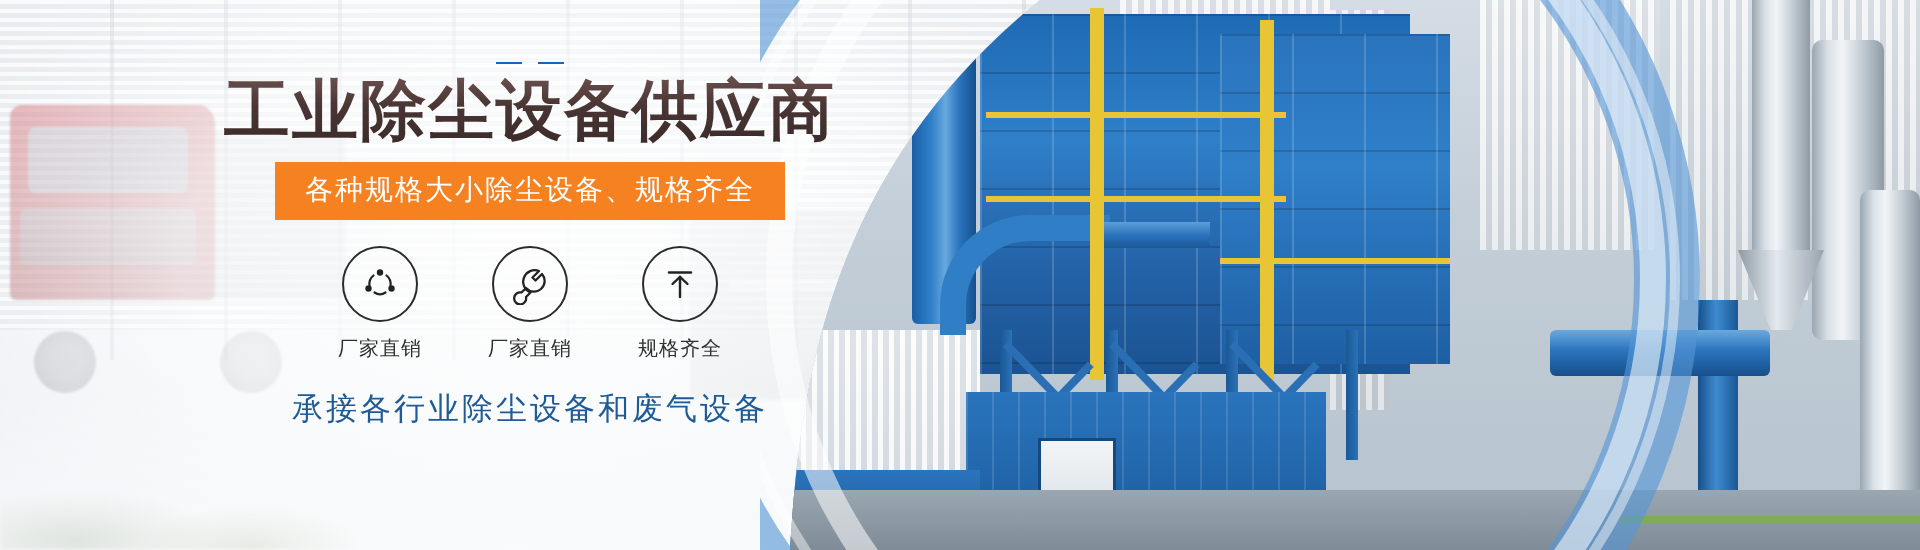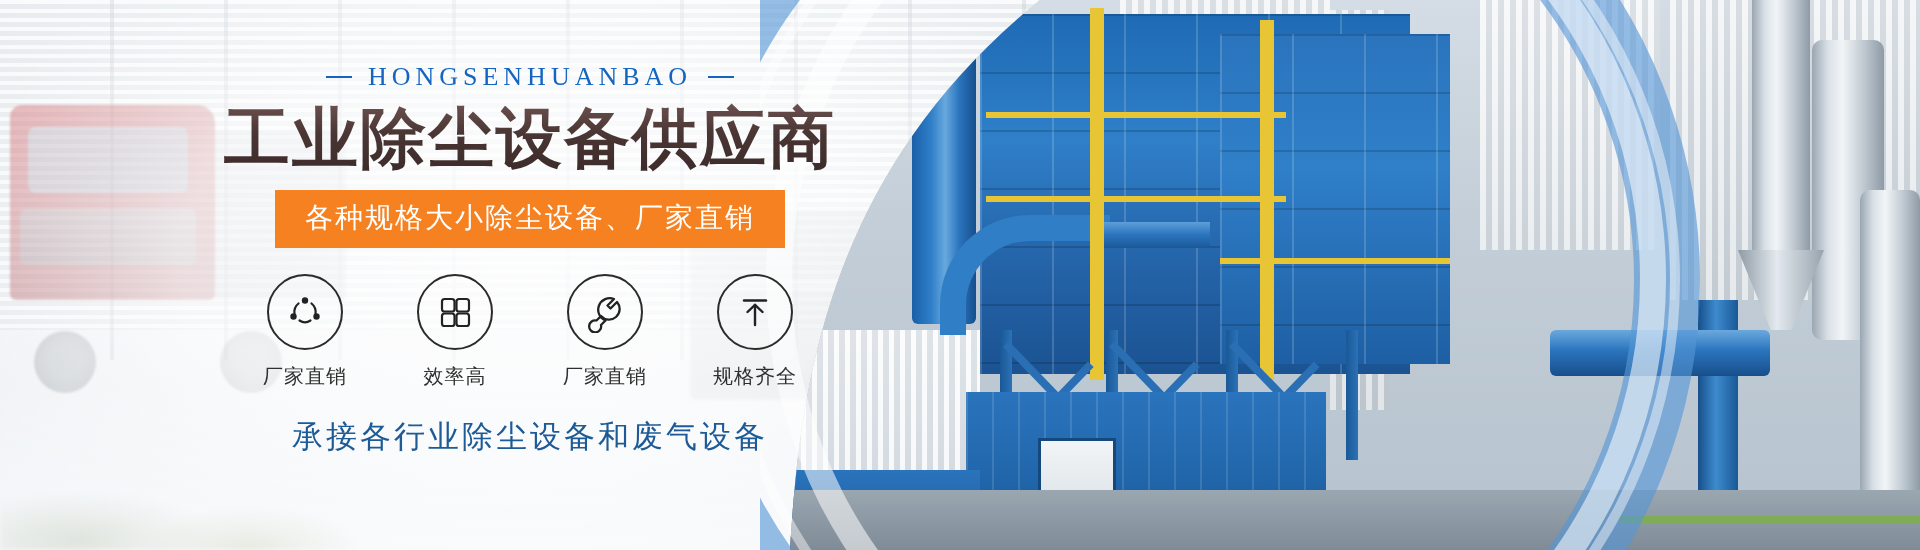--- a/index.html
+++ b/index.html
@@ -385,7 +385,6 @@
 
     <div class="eyebrow">
       <span class="dash"></span>
-      <span>HONGSENHUANBAO</span>
       <span class="dash"></span>
     </div>
 

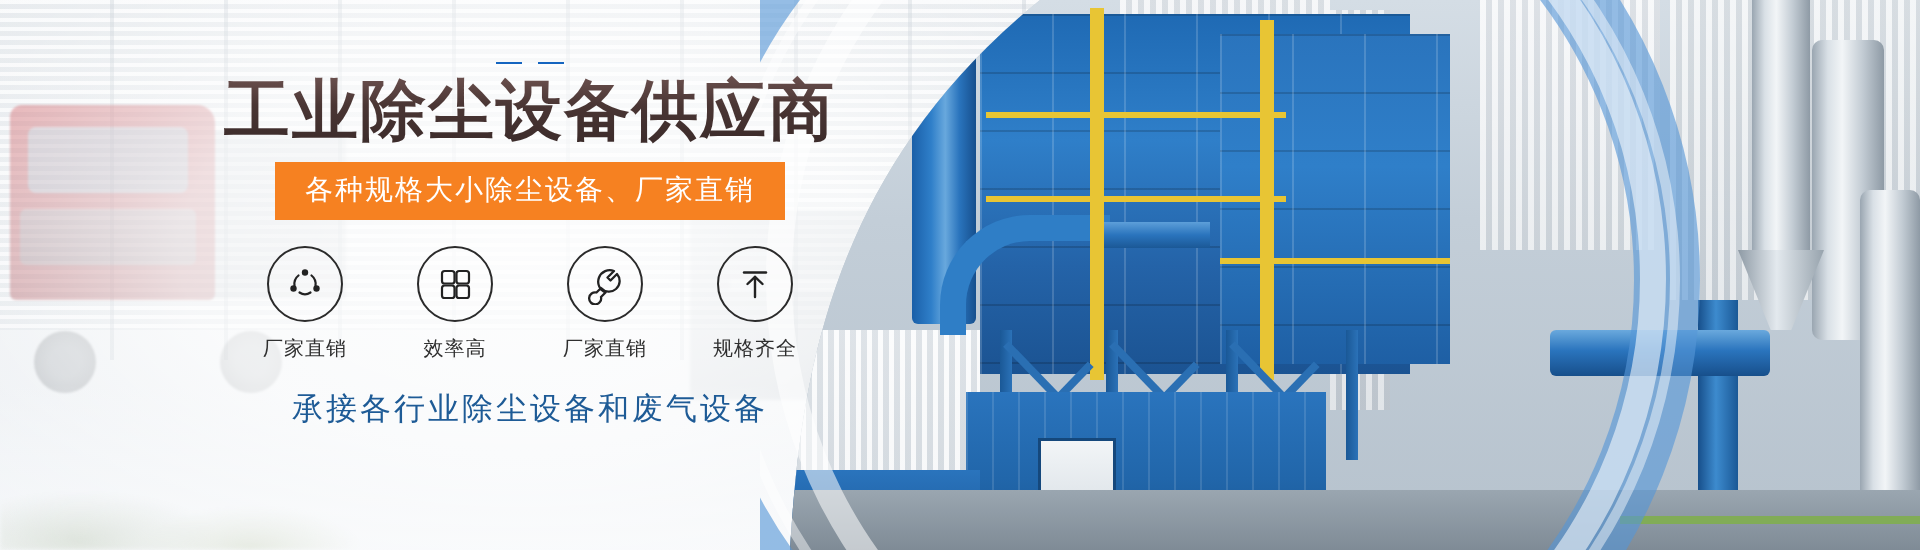--- a/index.html
+++ b/index.html
@@ -390,7 +390,7 @@
 
     <div class="title">工业除尘设备供应商</div>
 
-    <div class="subbar">各种规格大小除尘设备、厂家直销</div>
+    <div class="subbar">各种规格大小除尘设备、规格齐全</div>
 
     <div class="features">
 

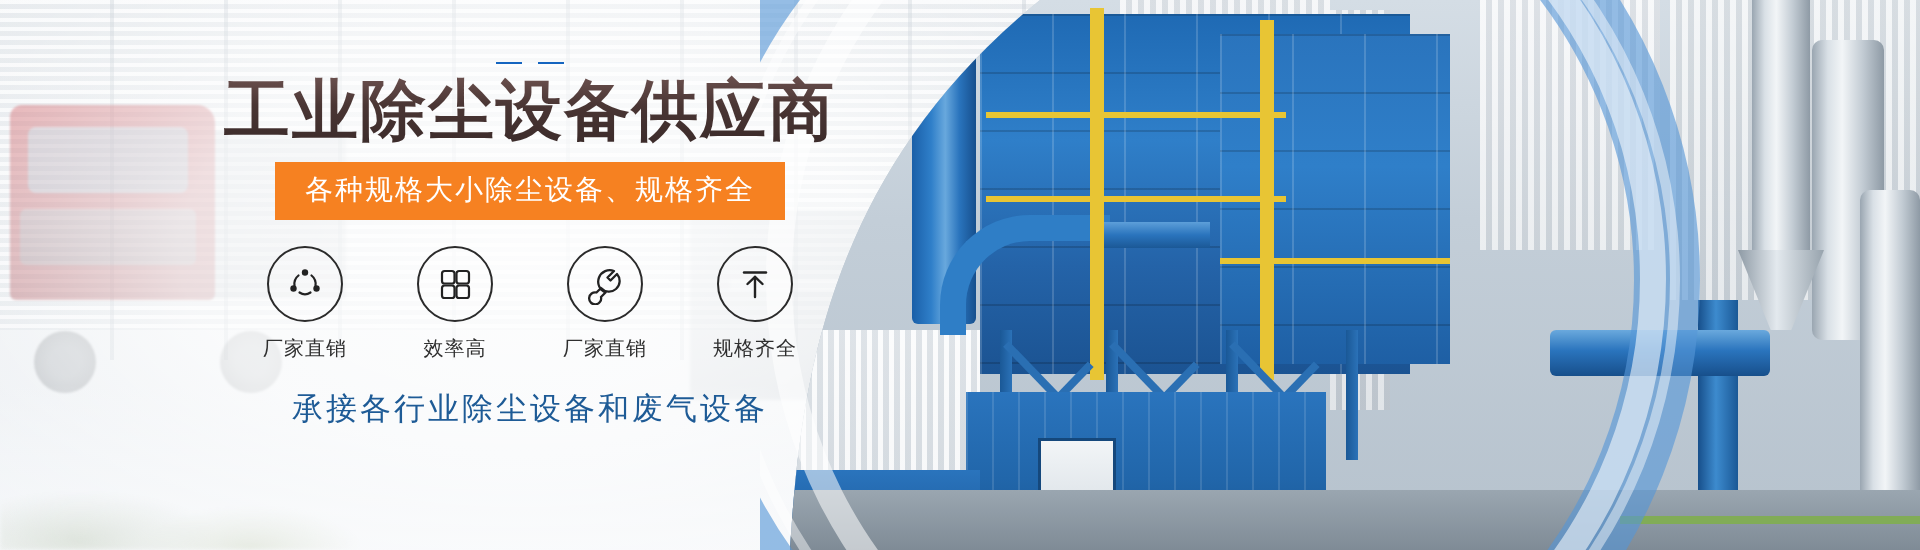--- a/index.html
+++ b/index.html
@@ -408,17 +408,6 @@
         <div class="flabel">厂家直销</div>
       </div>
 
-      <div class="feature">
-        <div class="fcircle">
-          <svg width="40" height="40" viewBox="0 0 40 40">
-            <rect x="7" y="7" width="12.5" height="12.5" rx="2.6" fill="none" stroke="#222" stroke-width="2.2"></rect>
-            <rect x="21.5" y="7" width="12.5" height="12.5" rx="2.6" fill="none" stroke="#222" stroke-width="2.2"></rect>
-            <rect x="7" y="21.5" width="12.5" height="12.5" rx="2.6" fill="none" stroke="#222" stroke-width="2.2"></rect>
-            <rect x="21.5" y="21.5" width="12.5" height="12.5" rx="2.6" fill="none" stroke="#222" stroke-width="2.2"></rect>
-          </svg>
-        </div>
-        <div class="flabel">效率高</div>
-      </div>
 
       <div class="feature">
         <div class="fcircle">

